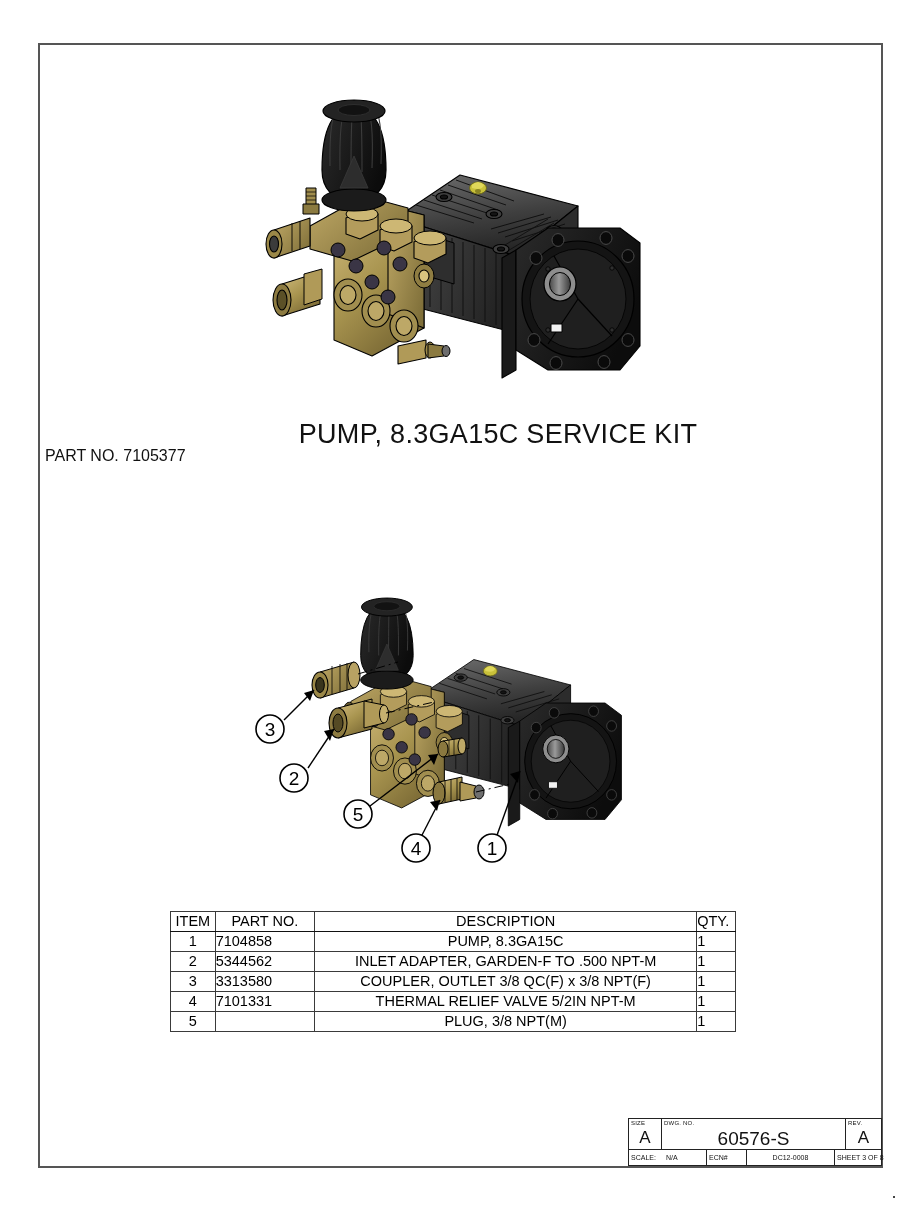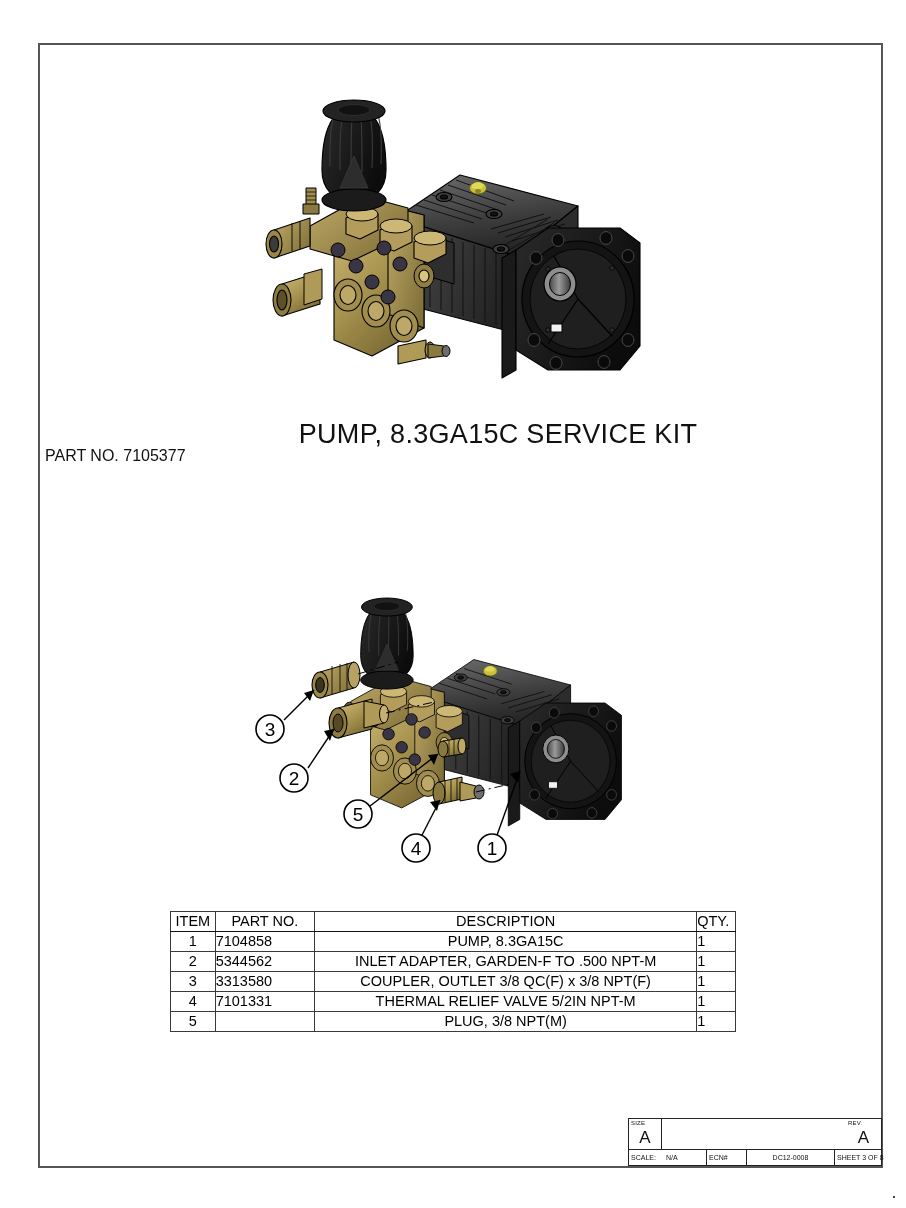--- a/index.html
+++ b/index.html
@@ -665,6 +665,10 @@
       <div class="tb-mini-label">SIZE</div>
       <div class="tb-big">A</div>
     </div>
+    <div id="tb-dwg-cell">
+      <div class="tb-mini-label">DWG. NO.</div>
+      <div id="tb-dwg-number">60576-S</div>
+    </div>
     <div id="tb-rev-cell">
       <div class="tb-mini-label">REV.</div>
       <div class="tb-big">A</div>

